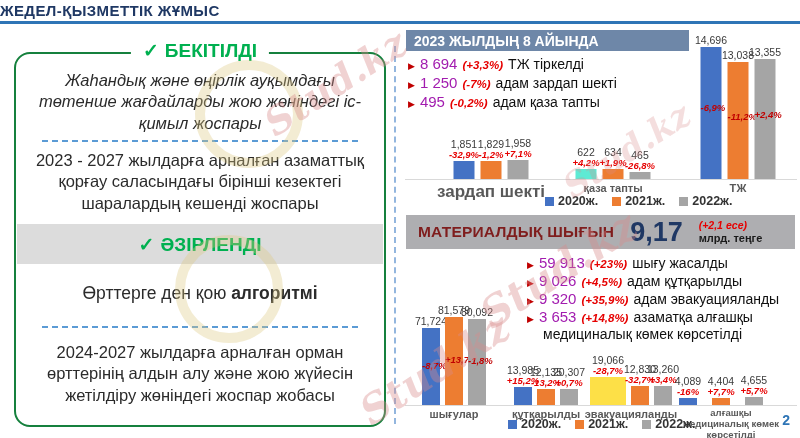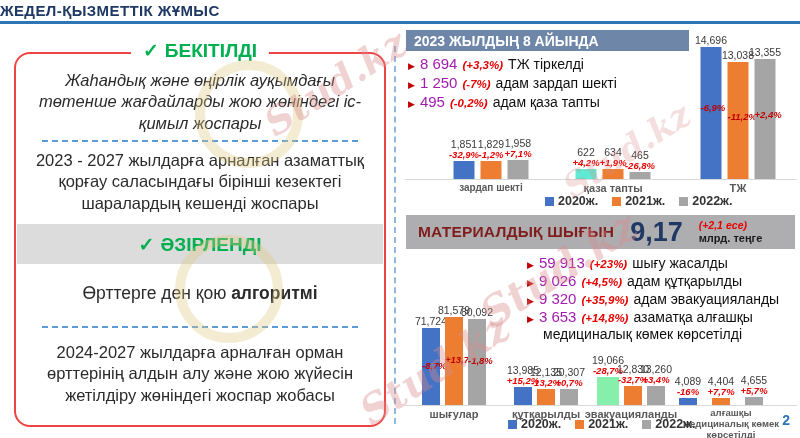--- a/index.html
+++ b/index.html
@@ -13,7 +13,7 @@
 
   
   .left-panel{position:absolute;left:14px;top:52px;width:368px;height:371px;
-              border:2px solid #ef4444;border-radius:16px;background:#fff;}
+              border:2px solid #15803d;border-radius:16px;background:#fff;}
   .panel-heading{position:absolute;left:50%;transform:translateX(-50%);top:-15px;
                  background:#fff;padding:0 12px;font-size:19px;font-weight:bold;
                  color:#00B050;white-space:nowrap;}

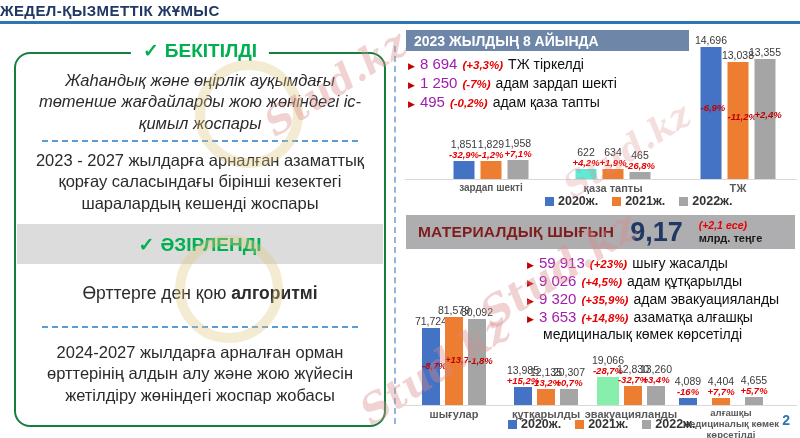--- a/index.html
+++ b/index.html
@@ -157,7 +157,7 @@
           </div>
         </div>
       </div>
-      <div class="cat-label" style="left: 86px; width: 110px; font-size: 10px;">зардап шекті</div>
+      <div class="cat-label" style="left: 86px; width: 110px; font-size: 17px;">зардап шекті</div>
       <div class="bar-group" style="left: 208px; transform: translateX(-50%); gap: 6px;">
         <div class="bar-col" style="width: 21px; height: 10px; background: #5eead4;">
           <div class="bar-labels">

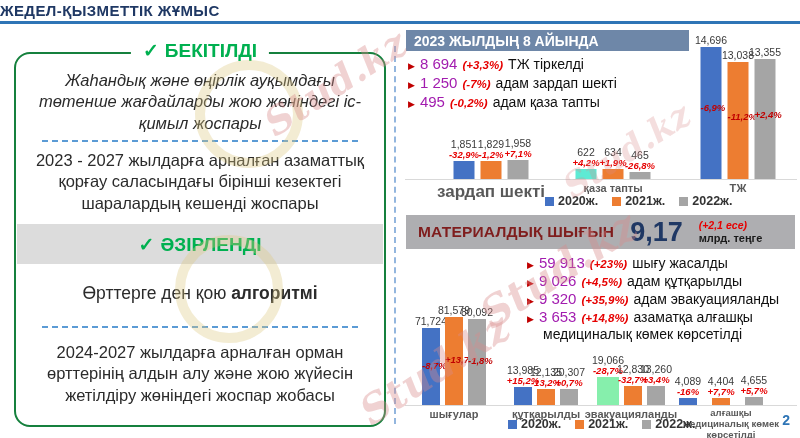--- a/index.html
+++ b/index.html
@@ -297,7 +297,7 @@
       </div>
       <div class="cat-label" style="left: 141px; width: 110px; font-size: 11px;">құтқарылды</div>
       <div class="bar-group" style="left: 226px; transform: translateX(-50%); gap: 5px;">
-        <div class="bar-col" style="width: 22px; height: 28px; background: #86efac;">
+        <div class="bar-col" style="width: 36px; height: 28px; background: #fde047;">
           <div class="bar-labels">
             <div class="bl-value">19,066</div>
             <div class="bl-pct">-28,7%</div>

